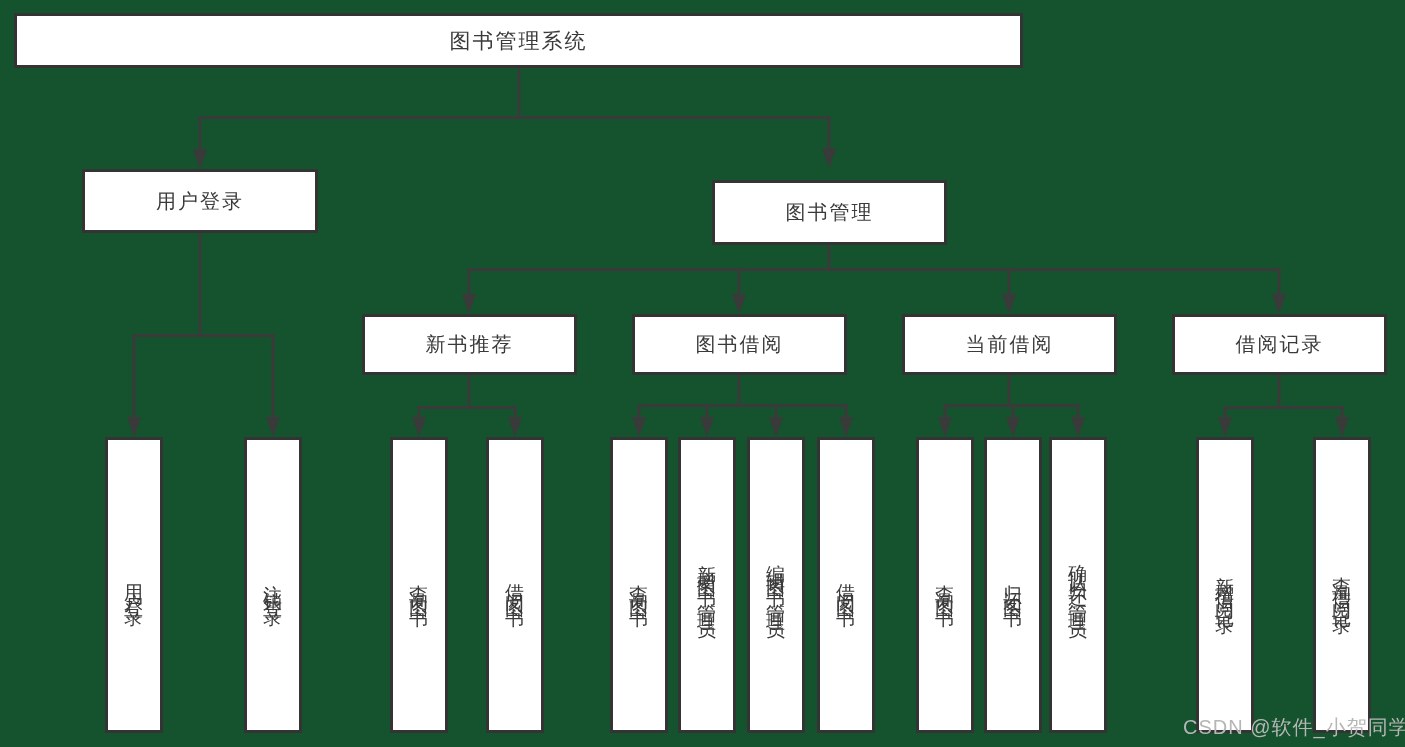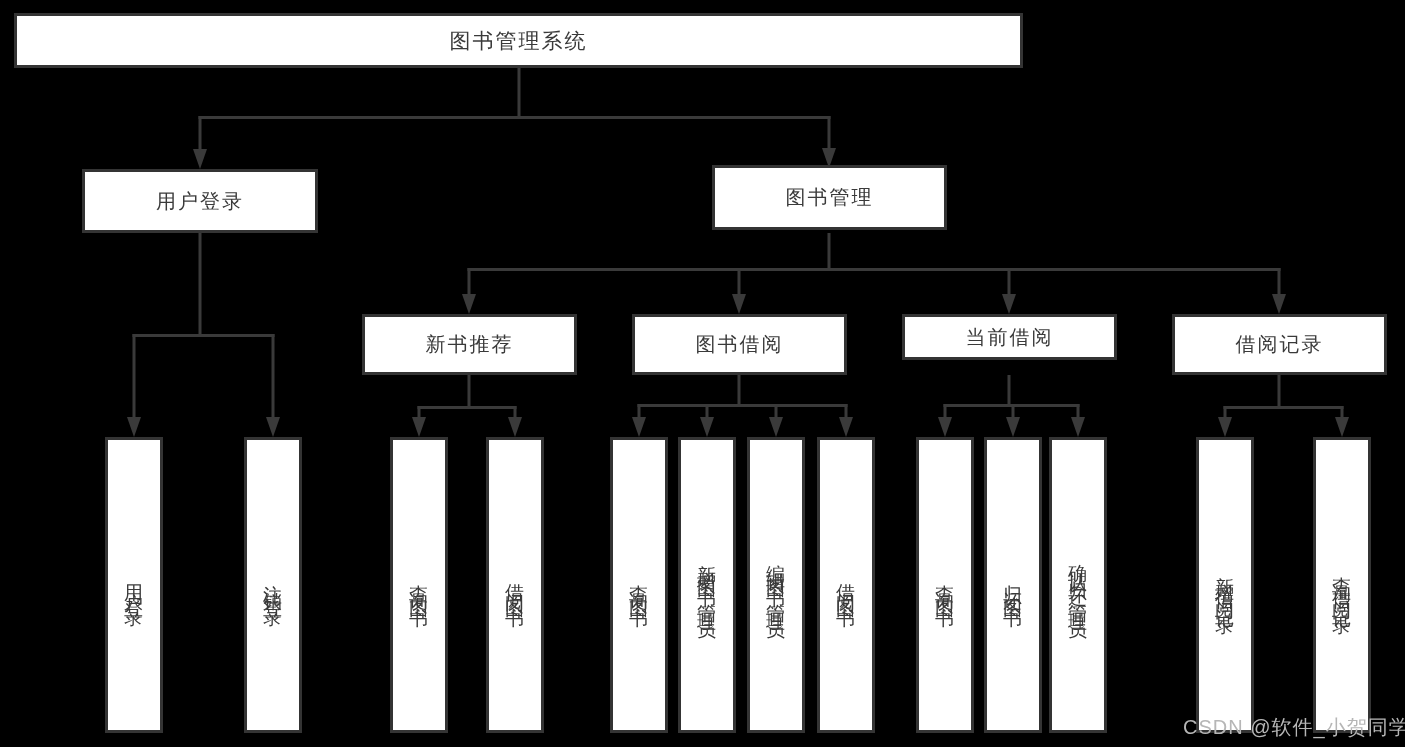--- a/index.html
+++ b/index.html
@@ -4,7 +4,7 @@
 <style>
   html,body{margin:0;padding:0;background:#ffffff;}
   .canvas{
-    position:relative;width:1405px;height:747px;background:#000000;
+    position:relative;width:1405px;height:747px;background:#14532d;
     font-family:"Liberation Sans",sans-serif;overflow:hidden;text-align:right;
   }
   .connectors{position:absolute;left:0;top:0;width:1405px;height:747px;z-index:1;}

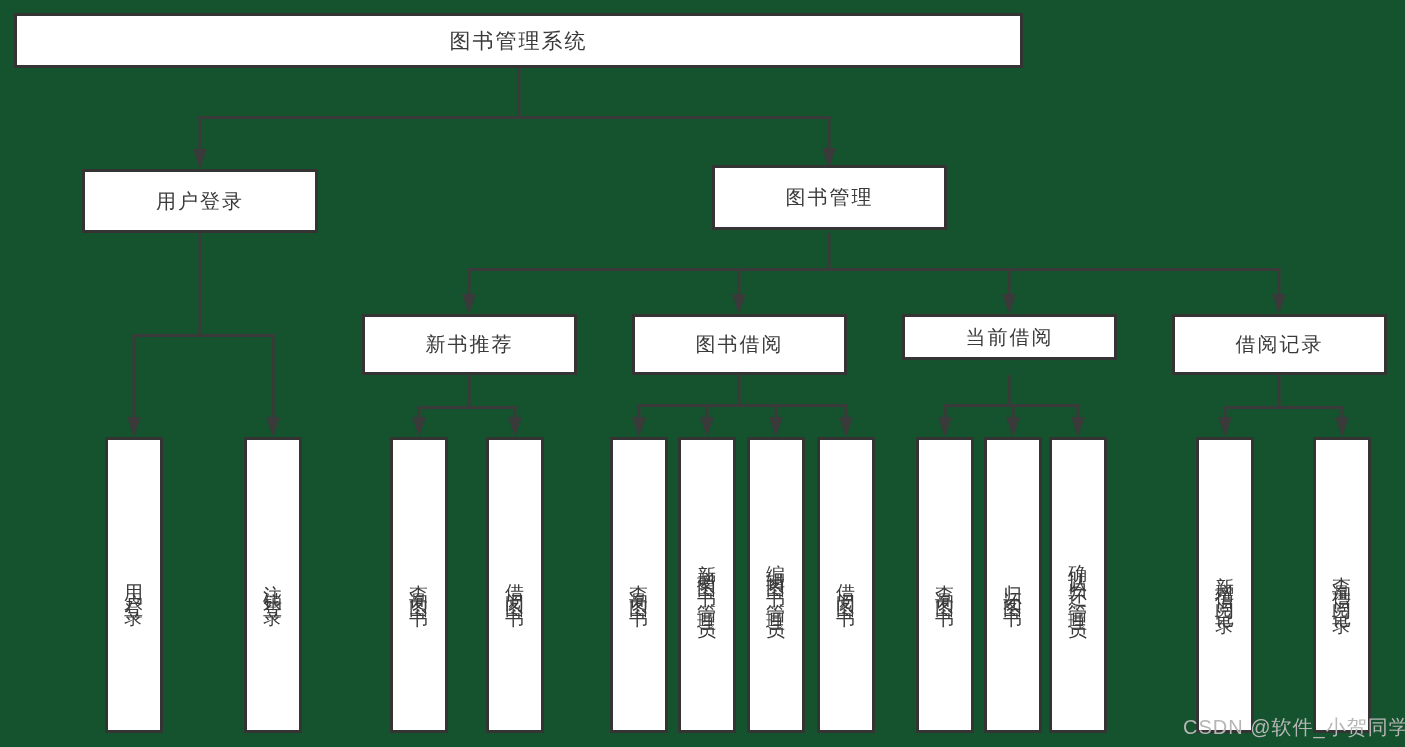--- a/index.html
+++ b/index.html
@@ -100,7 +100,7 @@
   <div class="box" style="left:82px;top:169px;width:236px;height:64px">
     <span class="h-label">用户登录</span>
   </div>
-  <div class="box" style="left:712px;top:165px;width:235px;height:65px">
+  <div class="box" style="left:712px;top:180px;width:235px;height:65px">
     <span class="h-label">图书管理</span>
   </div>
 

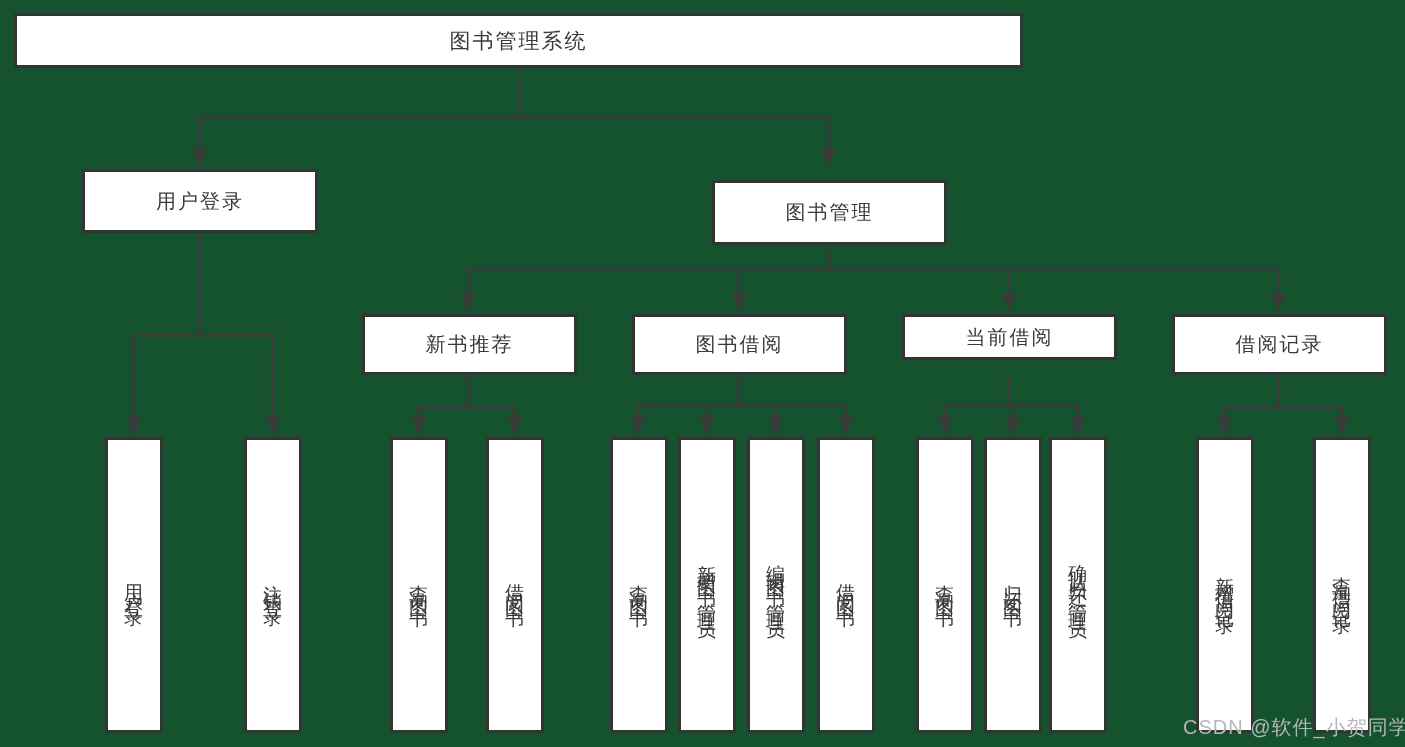--- a/index.html
+++ b/index.html
@@ -110,7 +110,7 @@
   <div class="box" style="left:362px;top:314px;width:215px;height:61px">
     <span class="h-label">新书推荐</span>
   </div>
-  <div class="box" style="left:902px;top:314px;width:215px;height:46px">
+  <div class="box" style="left:902px;top:314px;width:215px;height:61px">
     <span class="h-label">当前借阅</span>
   </div>
   <div class="box" style="left:1172px;top:314px;width:215px;height:61px">

